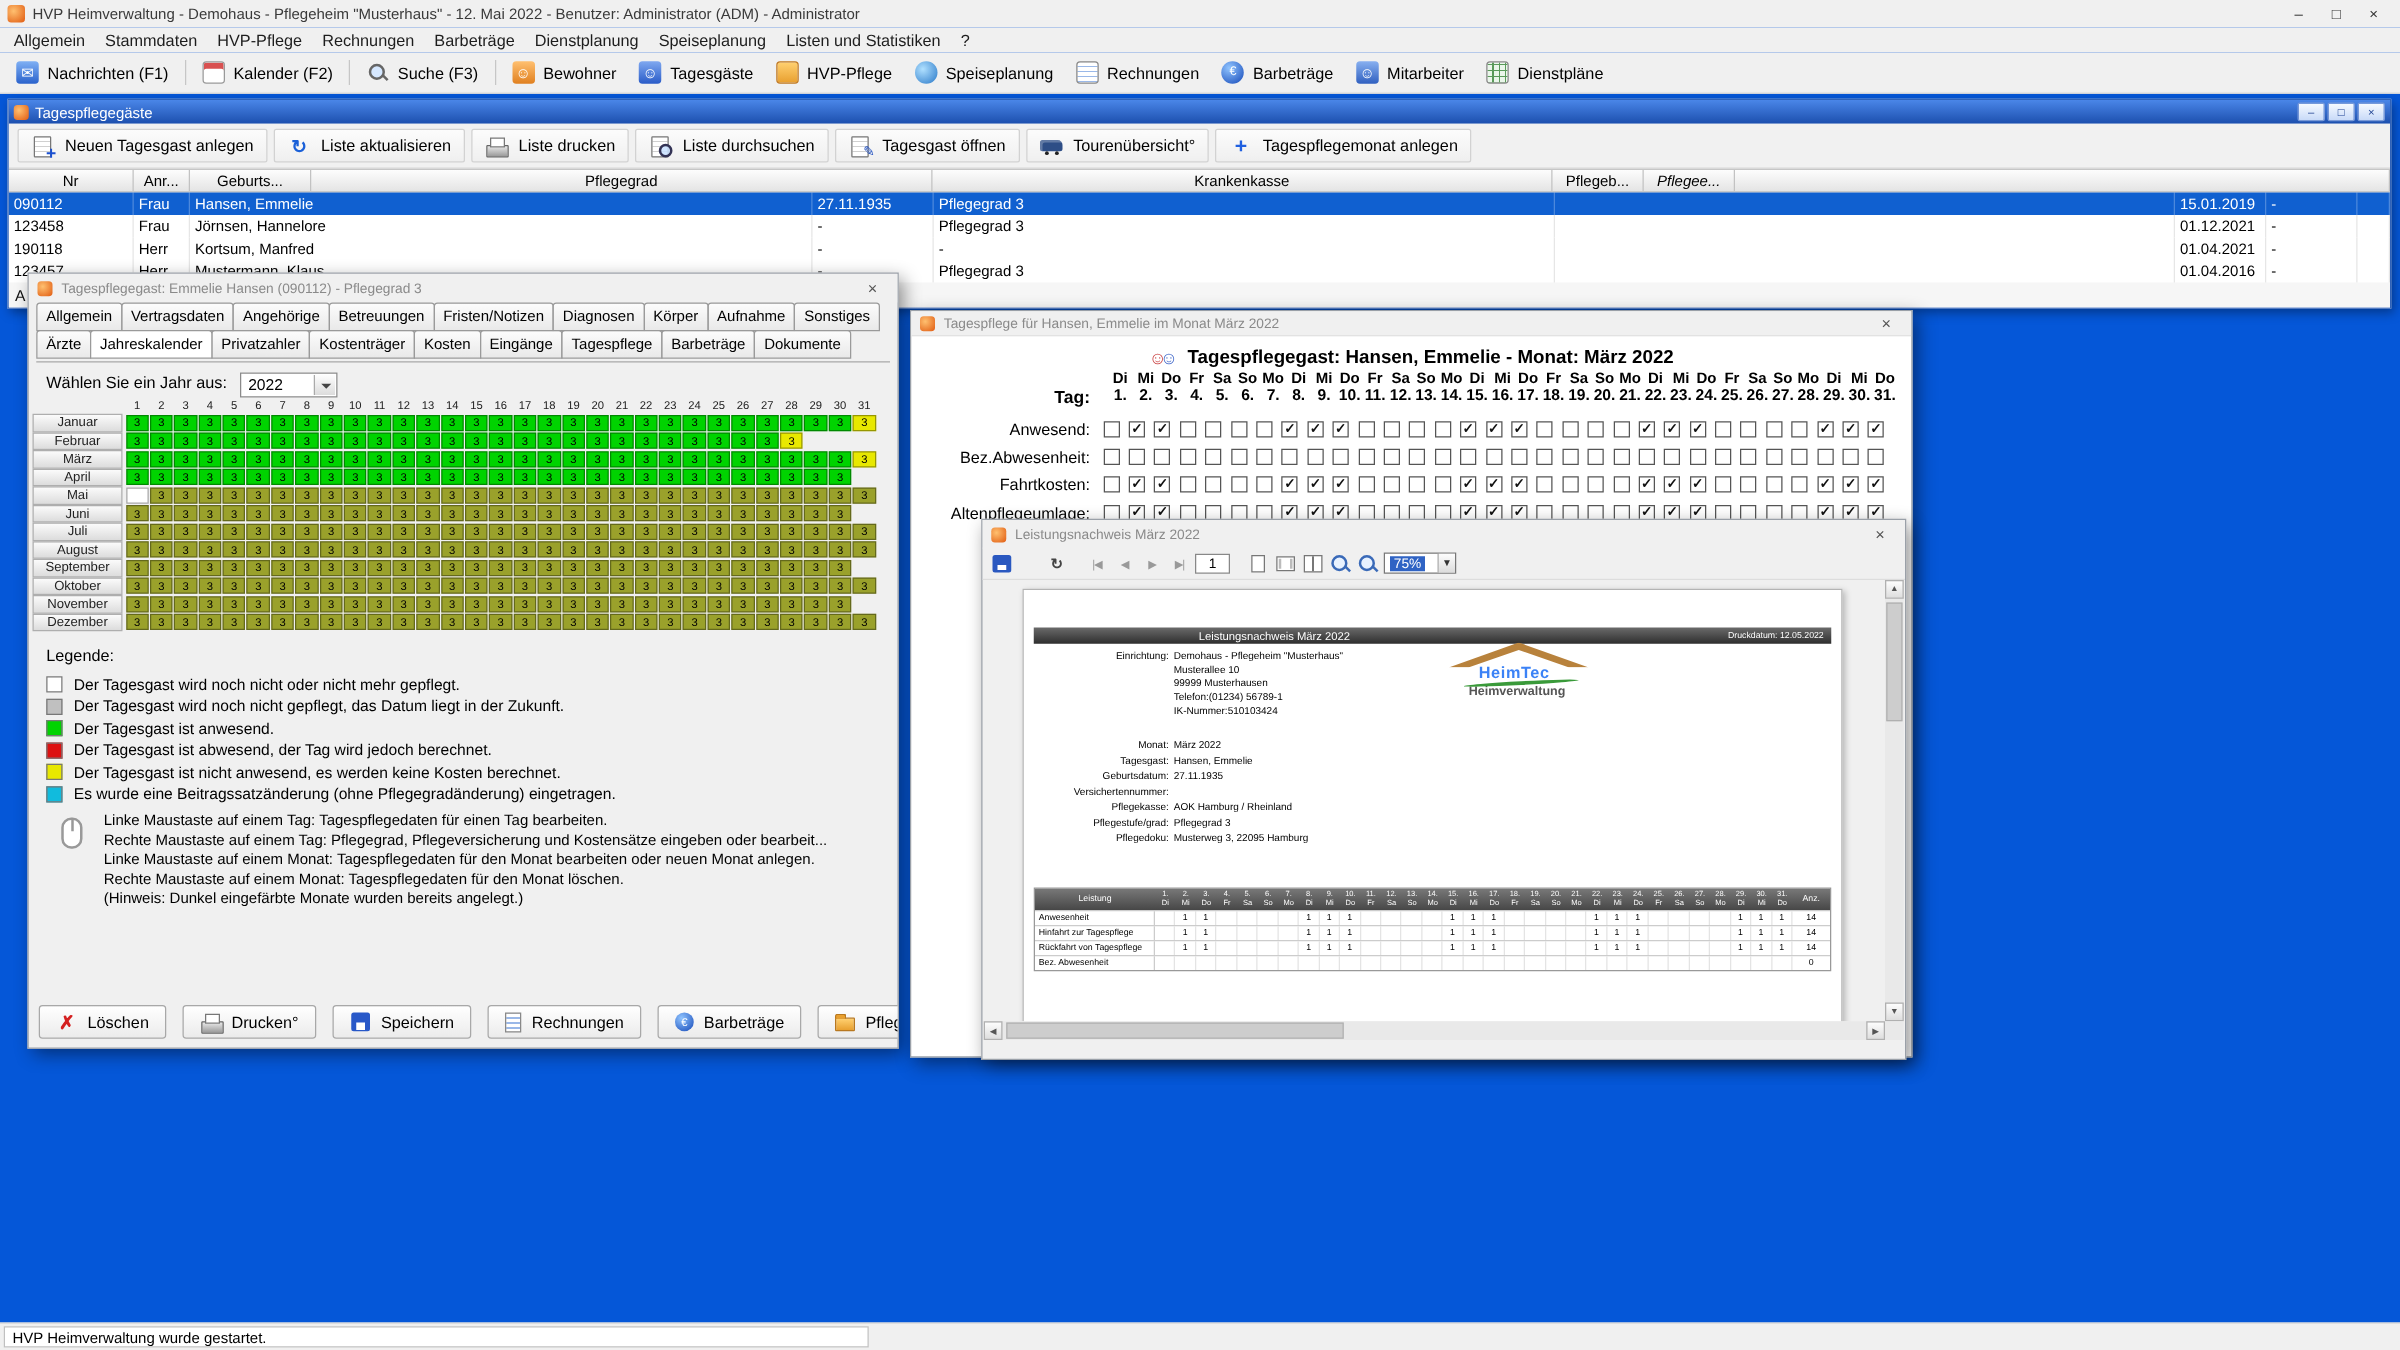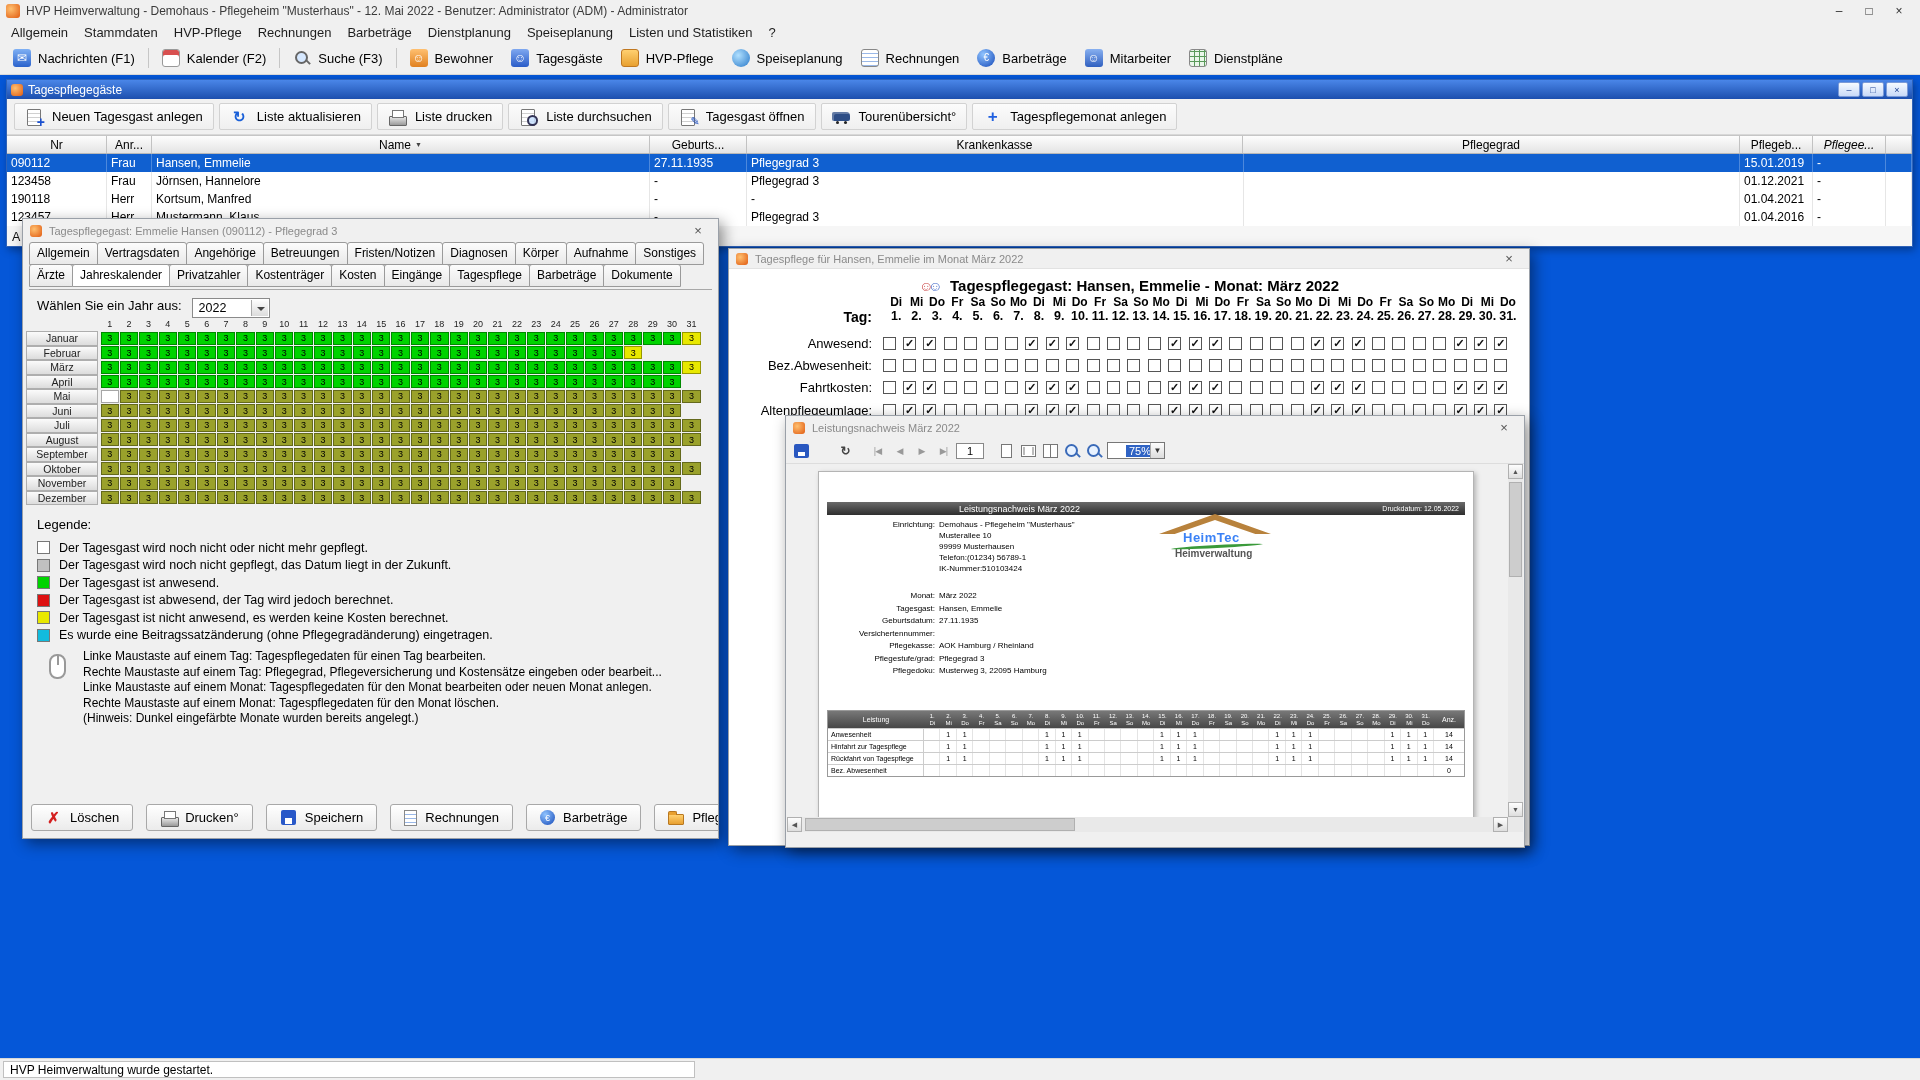--- a/index.html
+++ b/index.html
@@ -292,7 +292,6 @@
       <div class="hrow">
           <div class="hcell" style="width: 100px;">Nr</div>
           <div class="hcell" style="width: 45px;">Anr...</div>
-          <div class="hcell" style="width: 498px;">Name<span class="sortarrow">▼</span></div>
           <div class="hcell" style="width: 97px;">Geburts...</div>
           <div class="hcell" style="width: 496px;">Krankenkasse</div>
           <div class="hcell" style="width: 497px;">Pflegegrad</div>

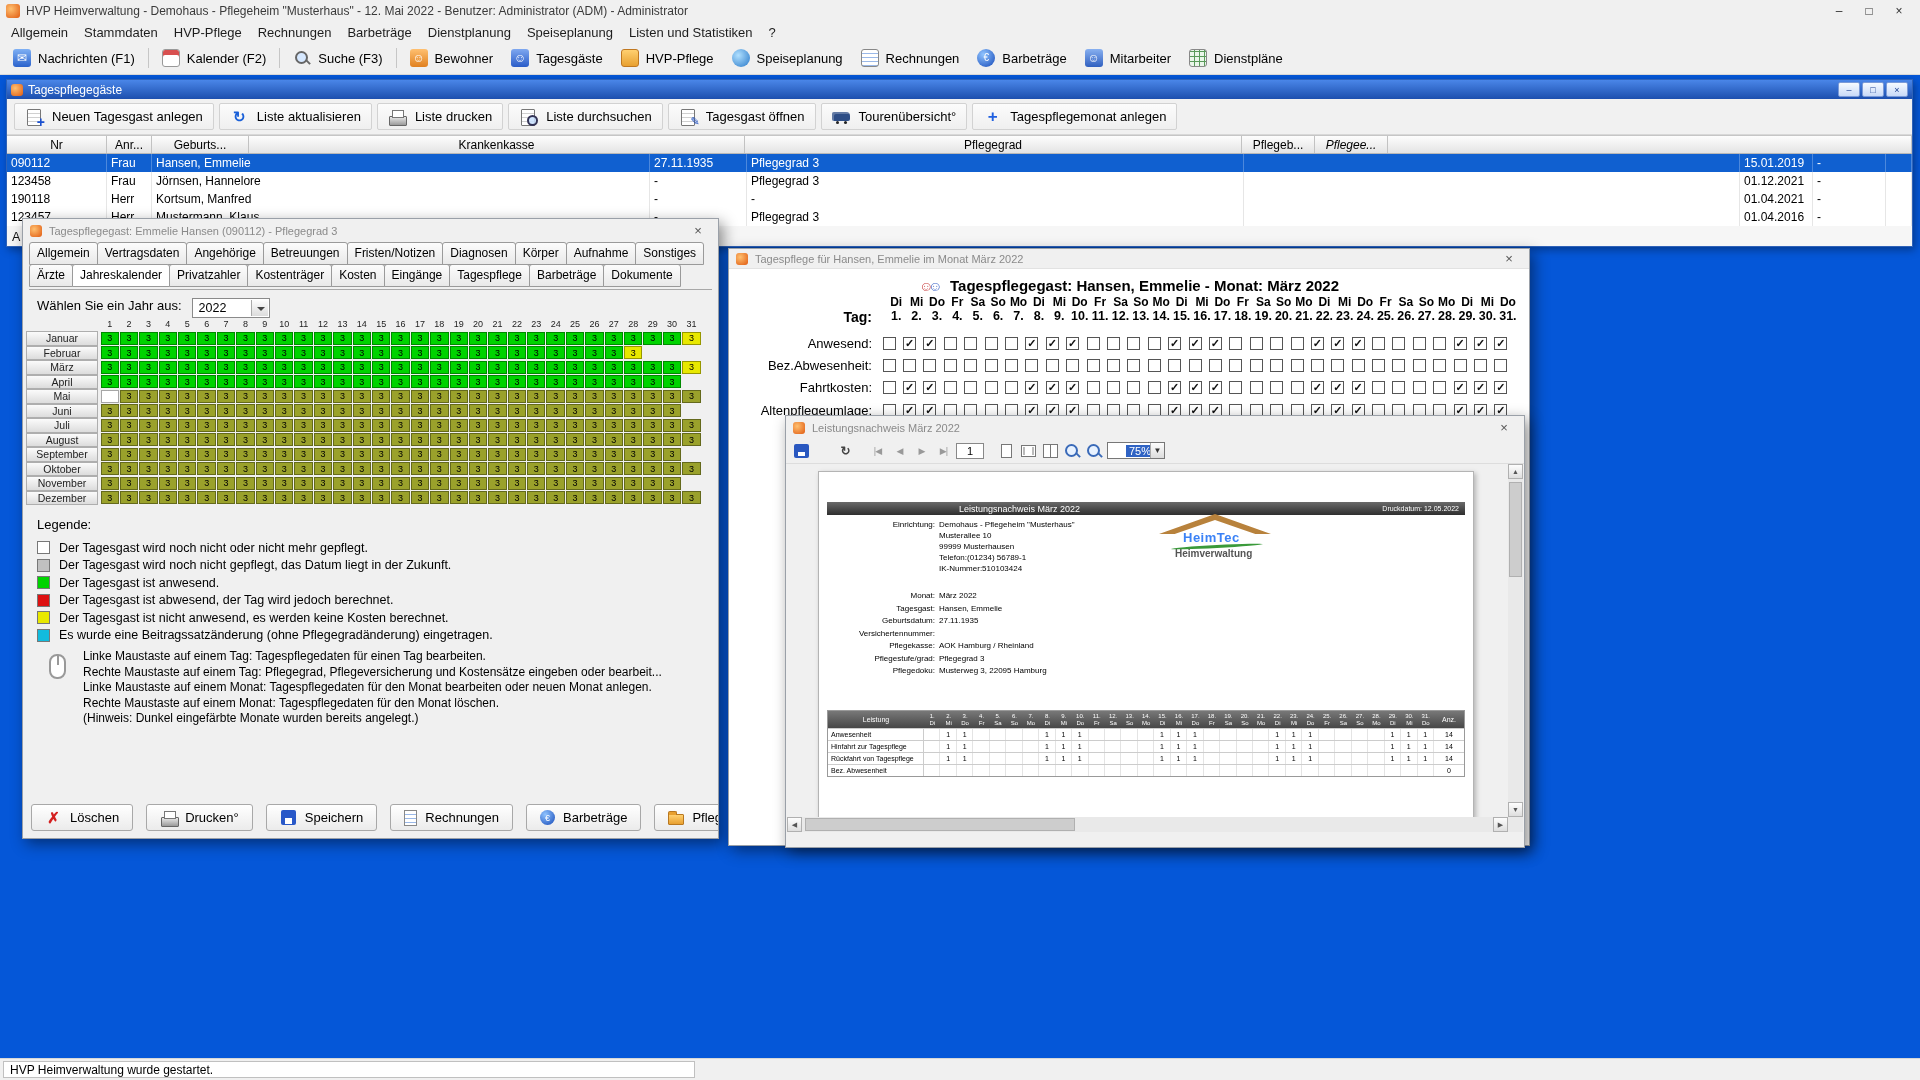--- a/index.html
+++ b/index.html
@@ -293,8 +293,8 @@
           <div class="hcell" style="width: 100px;">Nr</div>
           <div class="hcell" style="width: 45px;">Anr...</div>
           <div class="hcell" style="width: 97px;">Geburts...</div>
+          <div class="hcell" style="width: 497px;">Pflegegrad</div>
           <div class="hcell" style="width: 496px;">Krankenkasse</div>
-          <div class="hcell" style="width: 497px;">Pflegegrad</div>
           <div class="hcell" style="width: 73px;">Pflegeb...</div>
           <div class="hcell" style="width: 73px; font-style: italic;">Pflegee...</div>
           <div class="hcell fill"></div>

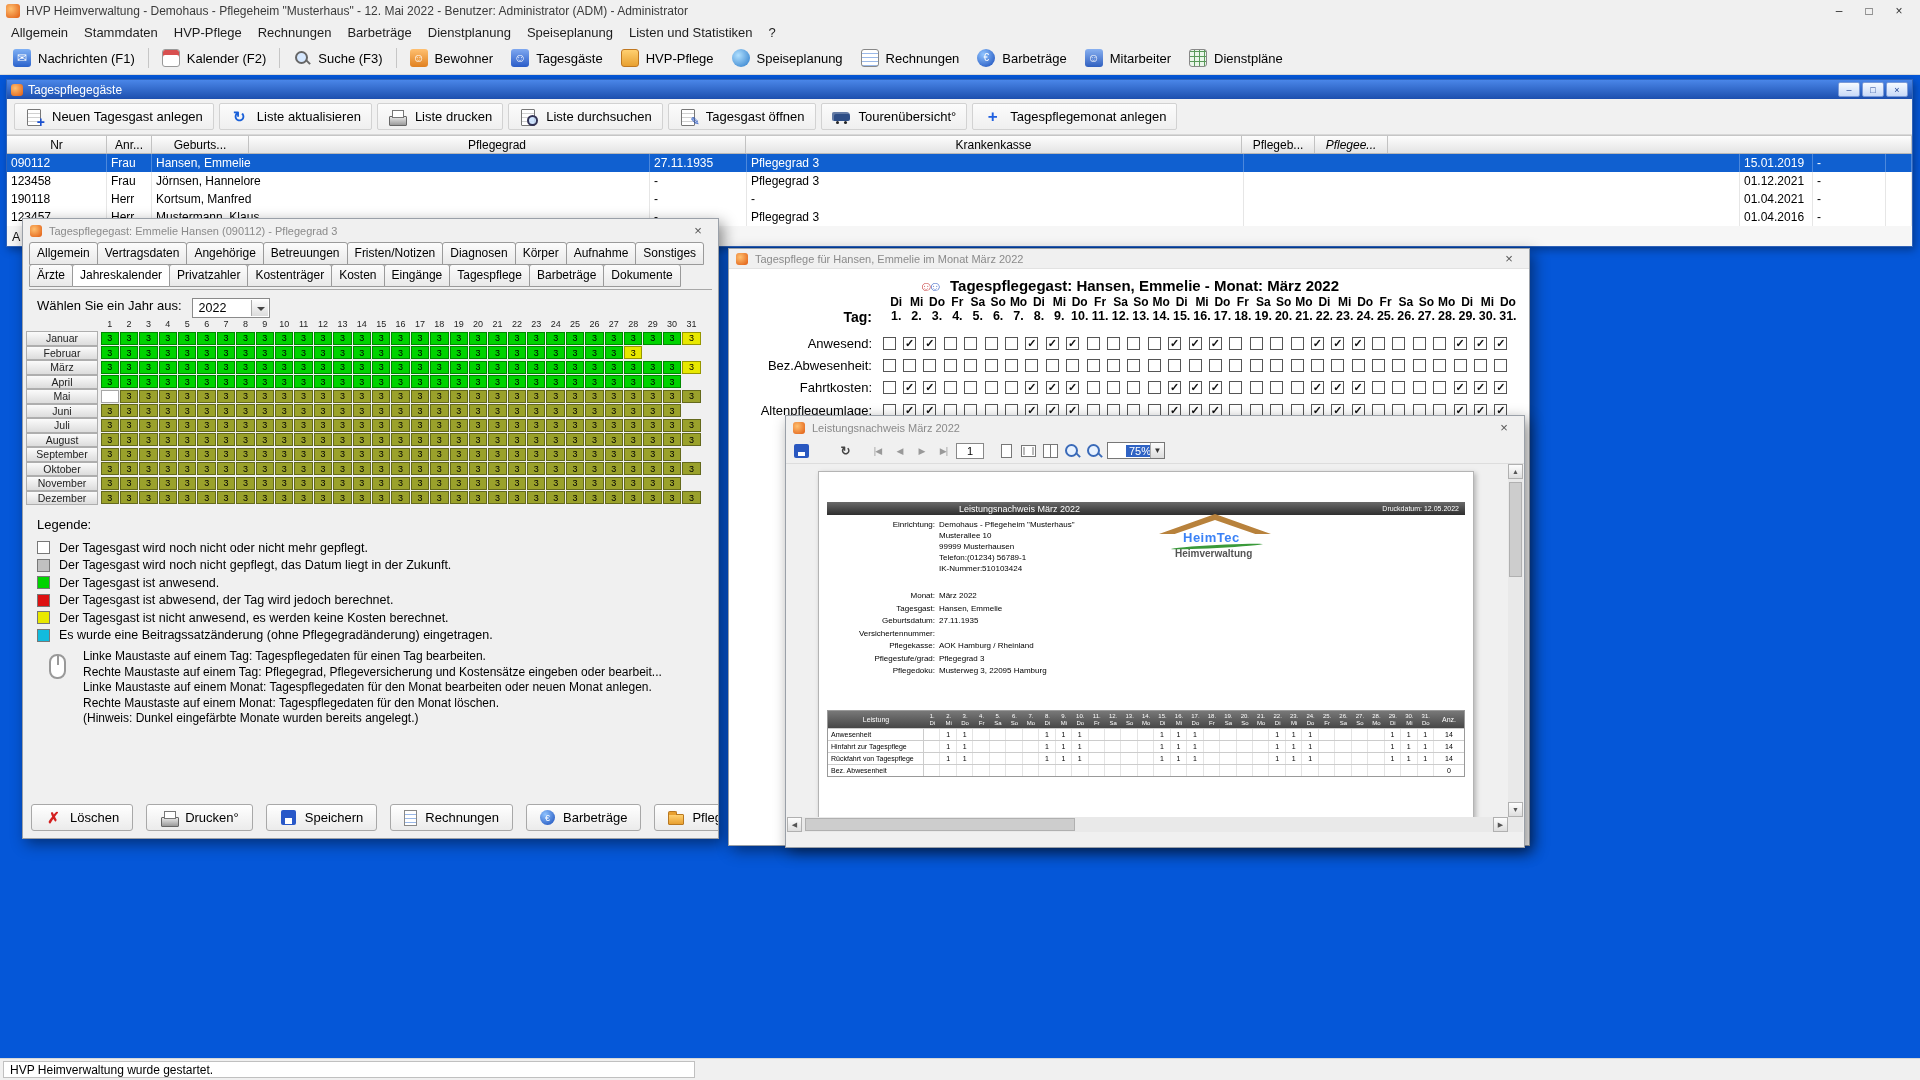--- a/index.html
+++ b/index.html
@@ -138,7 +138,7 @@
 .mag-ic::after{content:"";position:absolute;left:12px;top:12px;width:6px;height:2px;background:#3a6ab8;transform:rotate(45deg)}
 .mag-ic{z-index:1}
 .zoom-combo{width:58px;height:17px;background:#fff;border:1px solid #777;display:flex;align-items:center;position:relative;font-size:11px}
-.zoom-combo .zv{background:#2f63c4;color:#fff;padding:0 3px;margin-left:18px}
+.zoom-combo .zv{background:#2f63c4;color:#fff;padding:0 3px;margin-left:4px}
 .zoom-combo .zcar{position:absolute;right:0;top:0;bottom:0;width:14px;background:linear-gradient(#fdfdfd,#dcdcdc);border-left:1px solid #aaa;display:flex;align-items:center;justify-content:center;font-size:8px;color:#333}
 #pv-area{position:absolute;left:1px;top:48px;right:16px;bottom:30px;background:#f0f0f0;overflow:hidden}
 #pv-page{position:absolute;left:31px;top:7px;width:656px;height:349px;background:#fff;border:1px solid #b4b4b4;box-shadow:2px 2px 5px rgba(0,0,0,.25);overflow:hidden}

